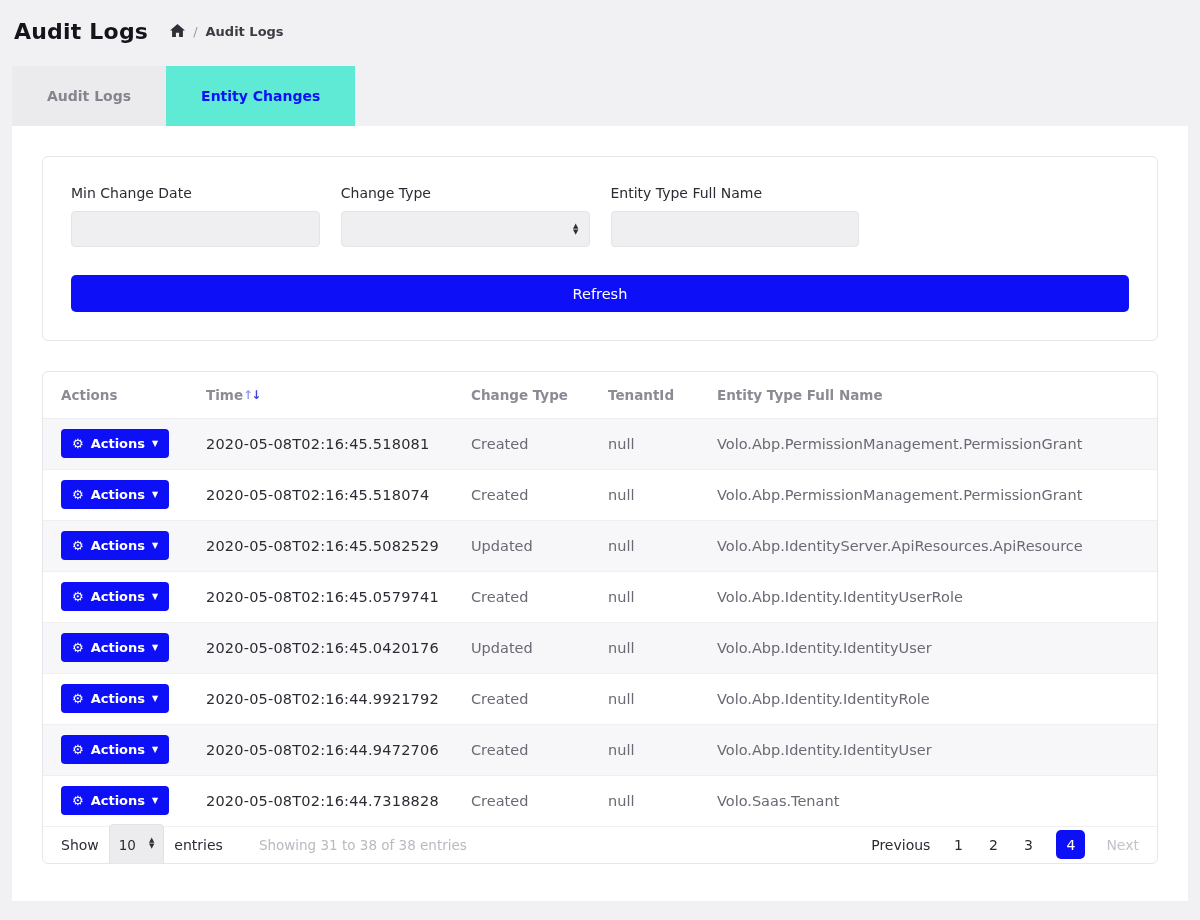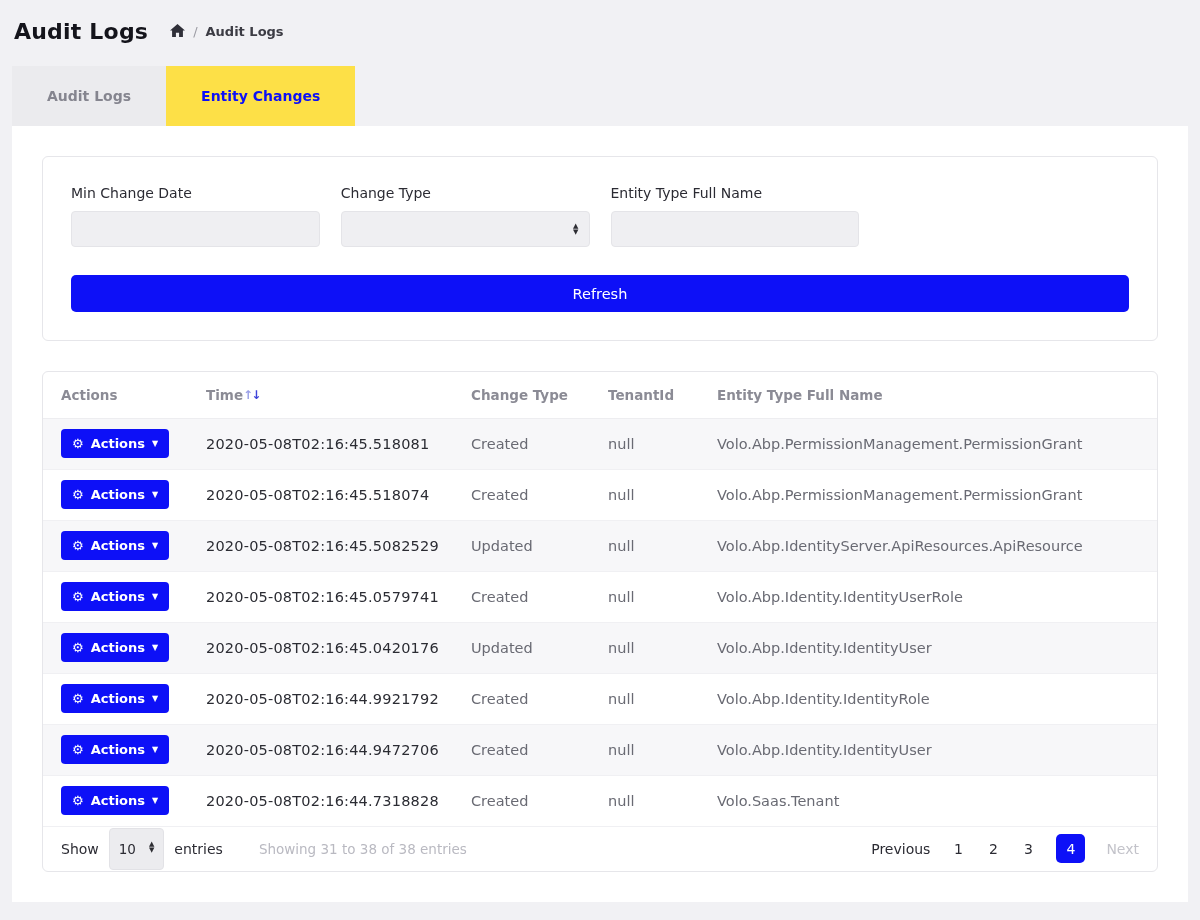--- a/index.html
+++ b/index.html
@@ -27,7 +27,7 @@
   .tabs{display:flex;height:60px}
   .tab{display:flex;align-items:center;justify-content:center;padding:0 35px;
        font-size:14px;font-weight:600;color:#85858f;background:#ebebee;cursor:pointer;white-space:nowrap}
-  .tab.active{background:#fde047;color:var(--primary)}
+  .tab.active{background:#5eead4;color:var(--primary)}
   .tab-content{background:#ffffff;padding:30px;min-height:775px}
   
   .card{border:1px solid var(--card-border);border-radius:6px;background:#fff}

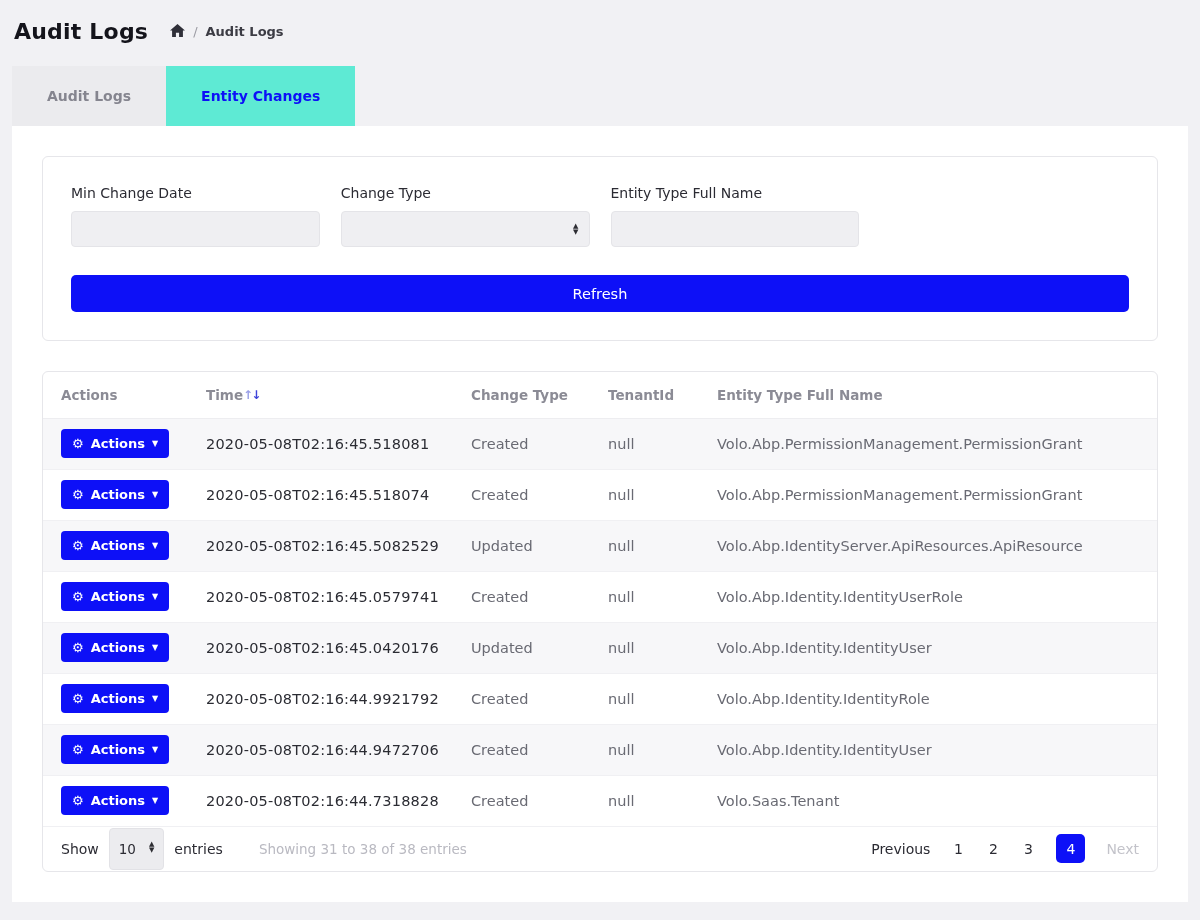--- a/index.html
+++ b/index.html
@@ -59,7 +59,7 @@
   .gear{font-size:13px;line-height:1;font-weight:400}
   .caret{font-size:8px;line-height:1}
   
-  .table-footer{display:flex;align-items:center;height:44px;padding:0 18px}
+  .table-footer{display:flex;align-items:center;height:36px;padding:0 18px}
   .page-size{display:flex;align-items:center;gap:10px;font-size:14px;color:#2b2b33}
   .size-select{display:inline-flex;align-items:flex-start;gap:13px;background:#ececef;border:1px solid #e2e2e6;
                border-radius:4px;padding:12px 9px;font-size:13.5px;cursor:pointer}

